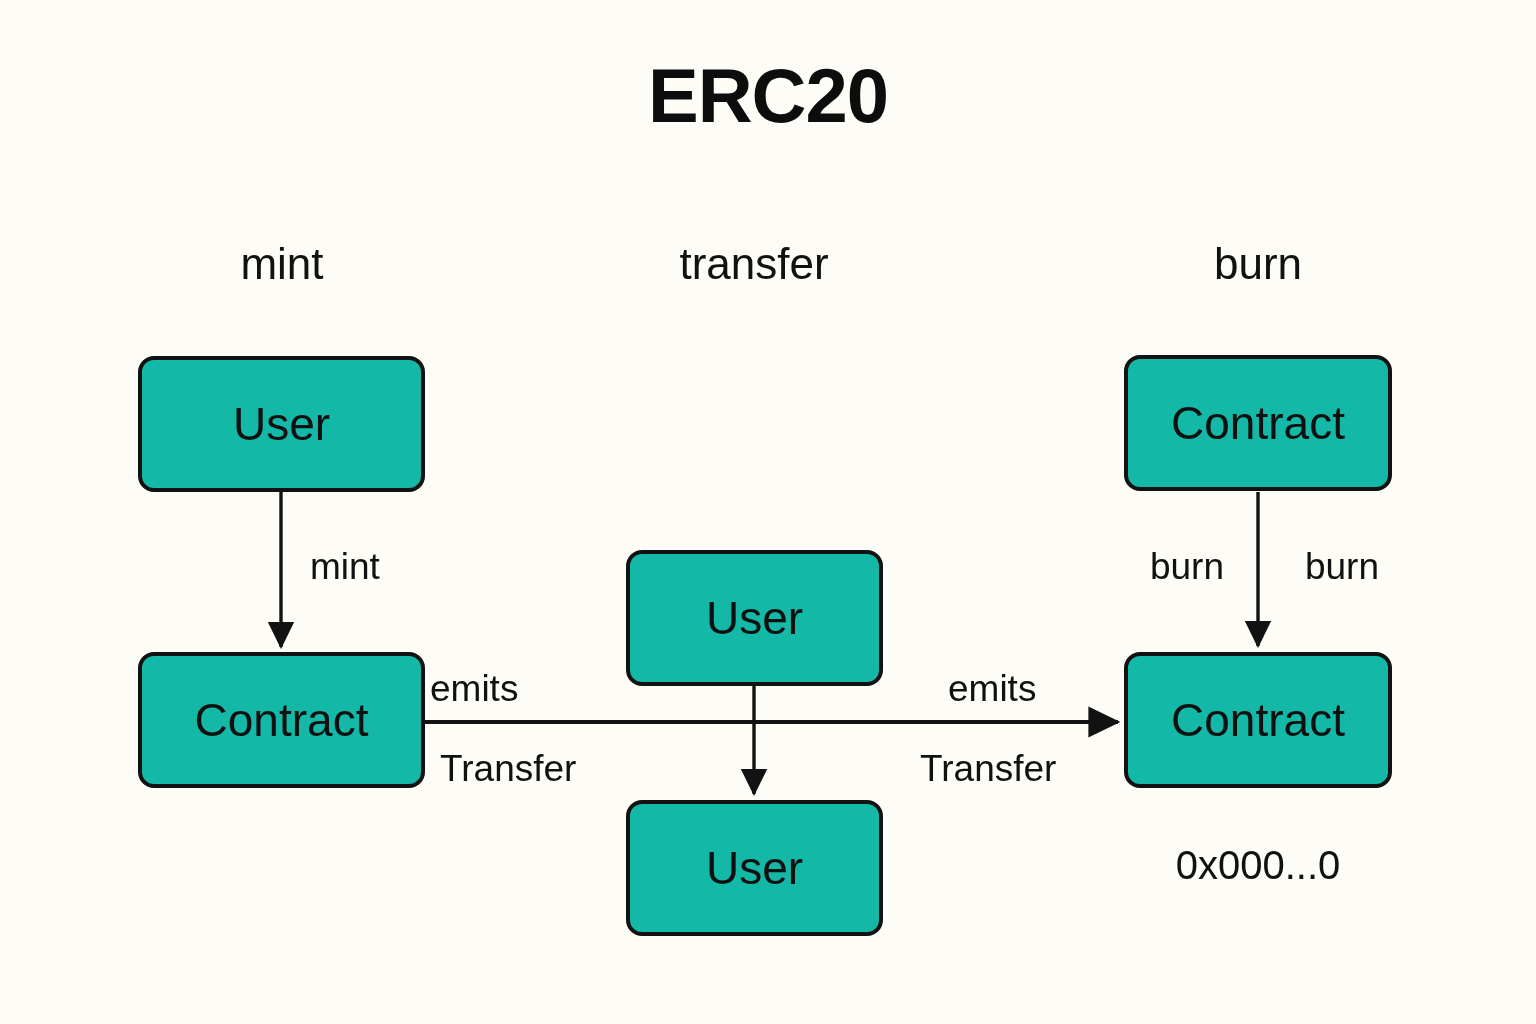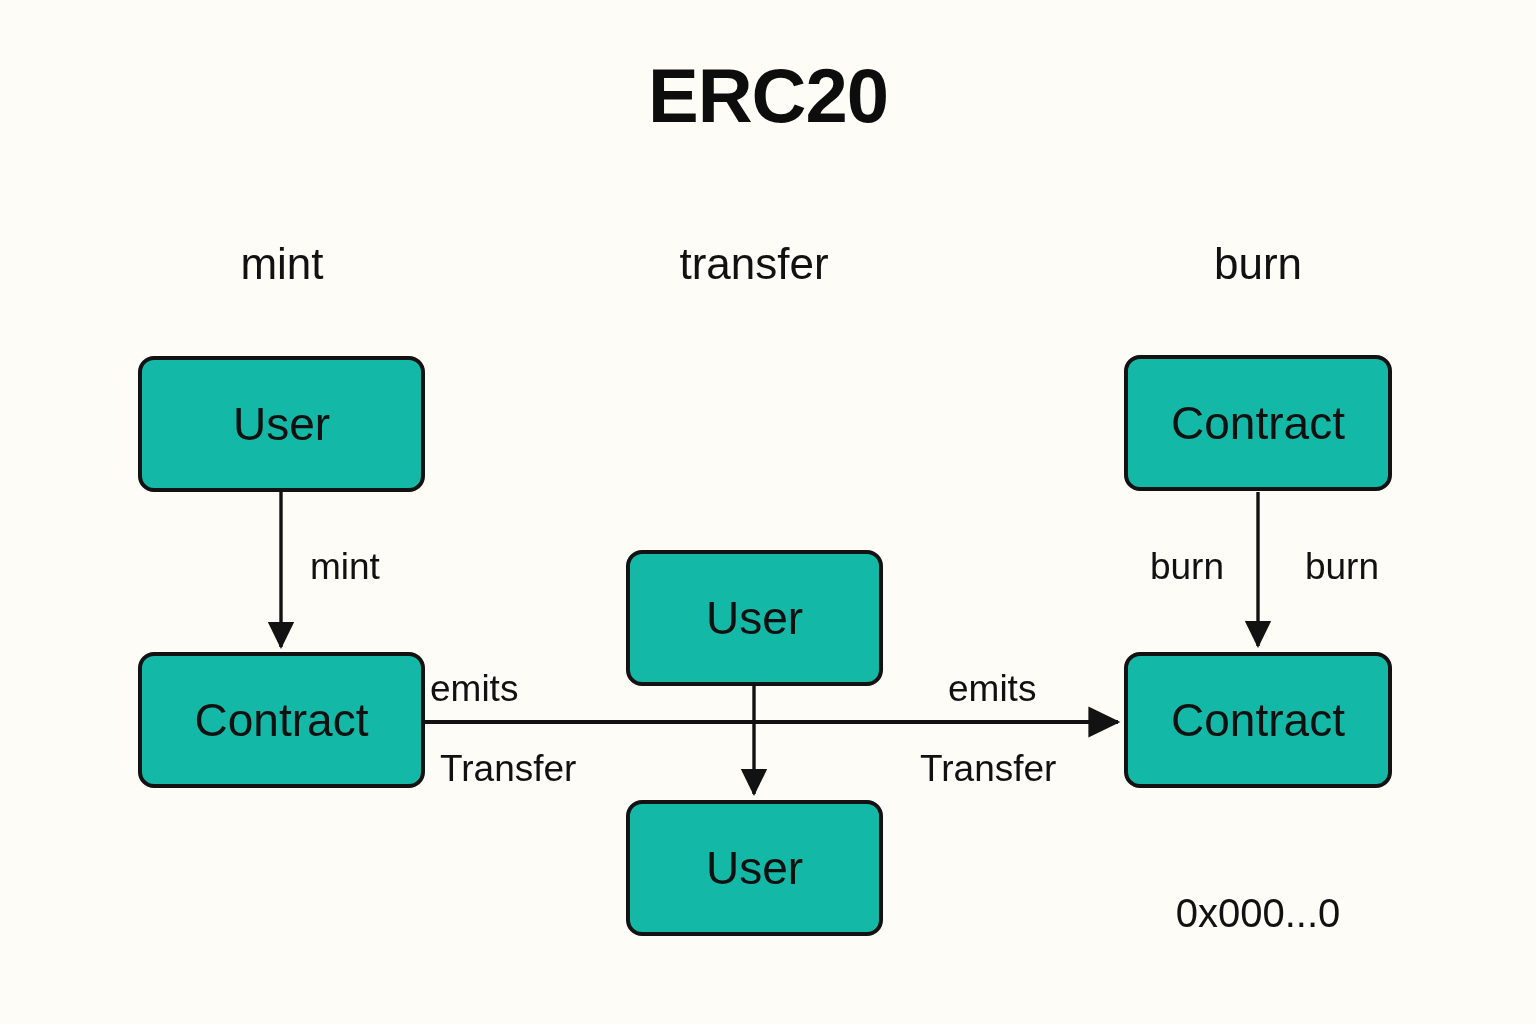--- a/index.html
+++ b/index.html
@@ -82,7 +82,6 @@
     line-height: 1;
     white-space: nowrap;
     text-align: center;
-    margin-top: 48px;
   }
 </style>
 </head>

